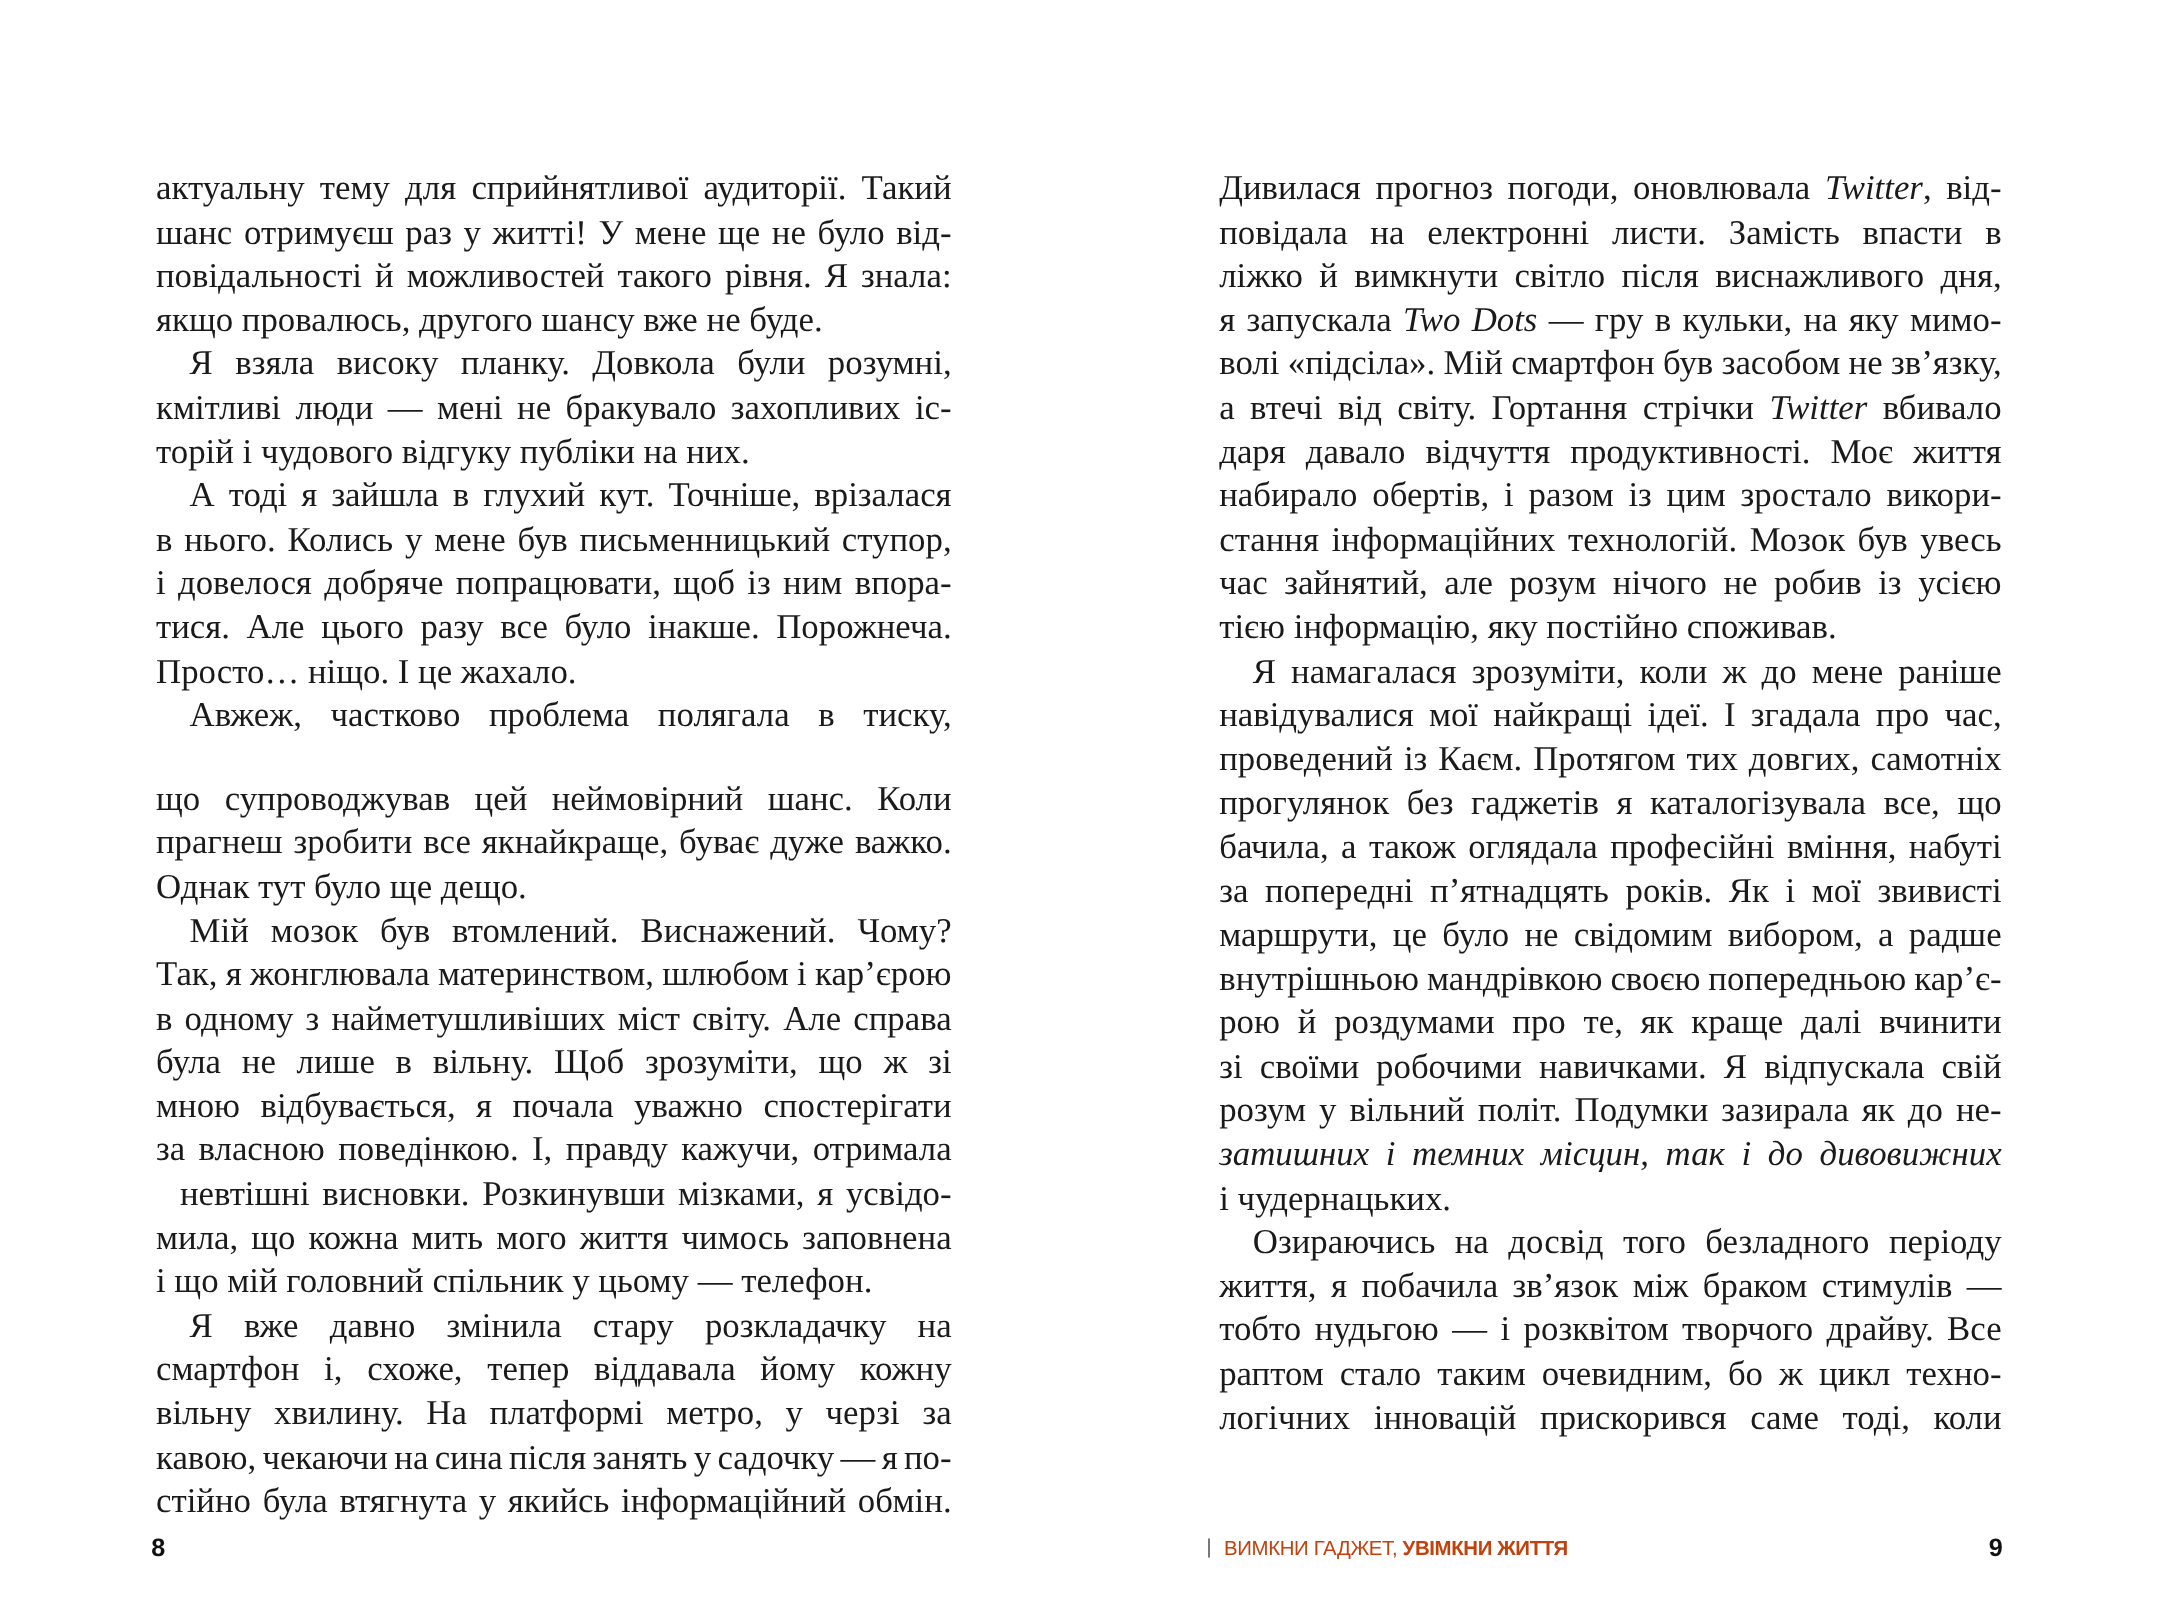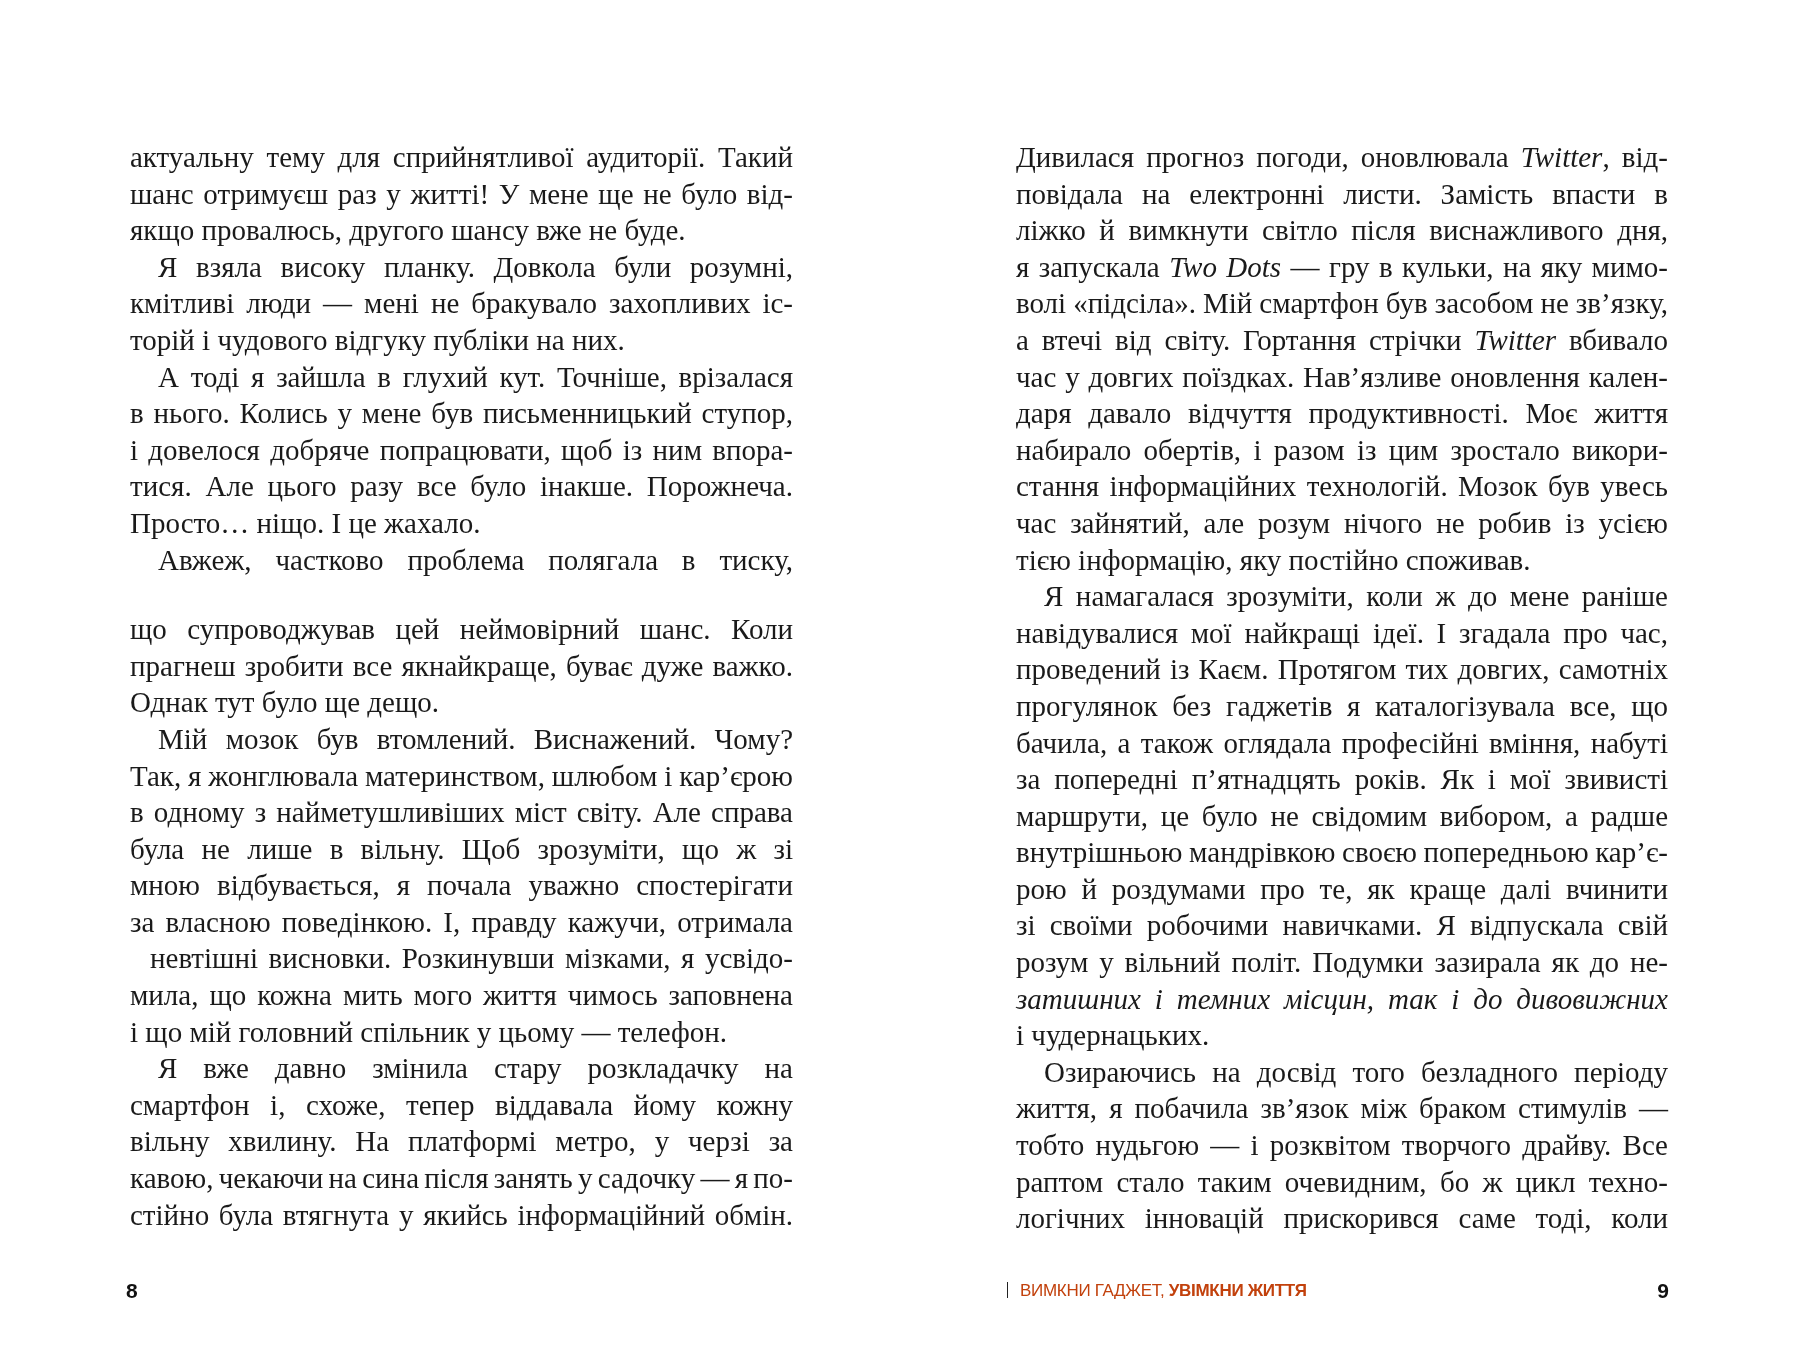--- a/index.html
+++ b/index.html
@@ -58,6 +58,7 @@
   <div class="column" id="left-column">
       <span class="line" style="word-spacing: 0px;">актуальну тему для сприйнятливої аудиторії. Такий</span>
       <span class="line" style="word-spacing: 0px;">шанс отримуєш раз у житті! У мене ще не було від-</span>
+      <span class="line" style="word-spacing: 0px;">повідальності й можливостей такого рівня. Я знала:</span>
       <span class="line last">якщо провалюсь, другого шансу вже не буде.</span>
       <span class="line indent" style="word-spacing: 0px;">Я взяла високу планку. Довкола були розумні,</span>
       <span class="line" style="word-spacing: 0px;">кмітливі люди — мені не бракувало захопливих іс-</span>

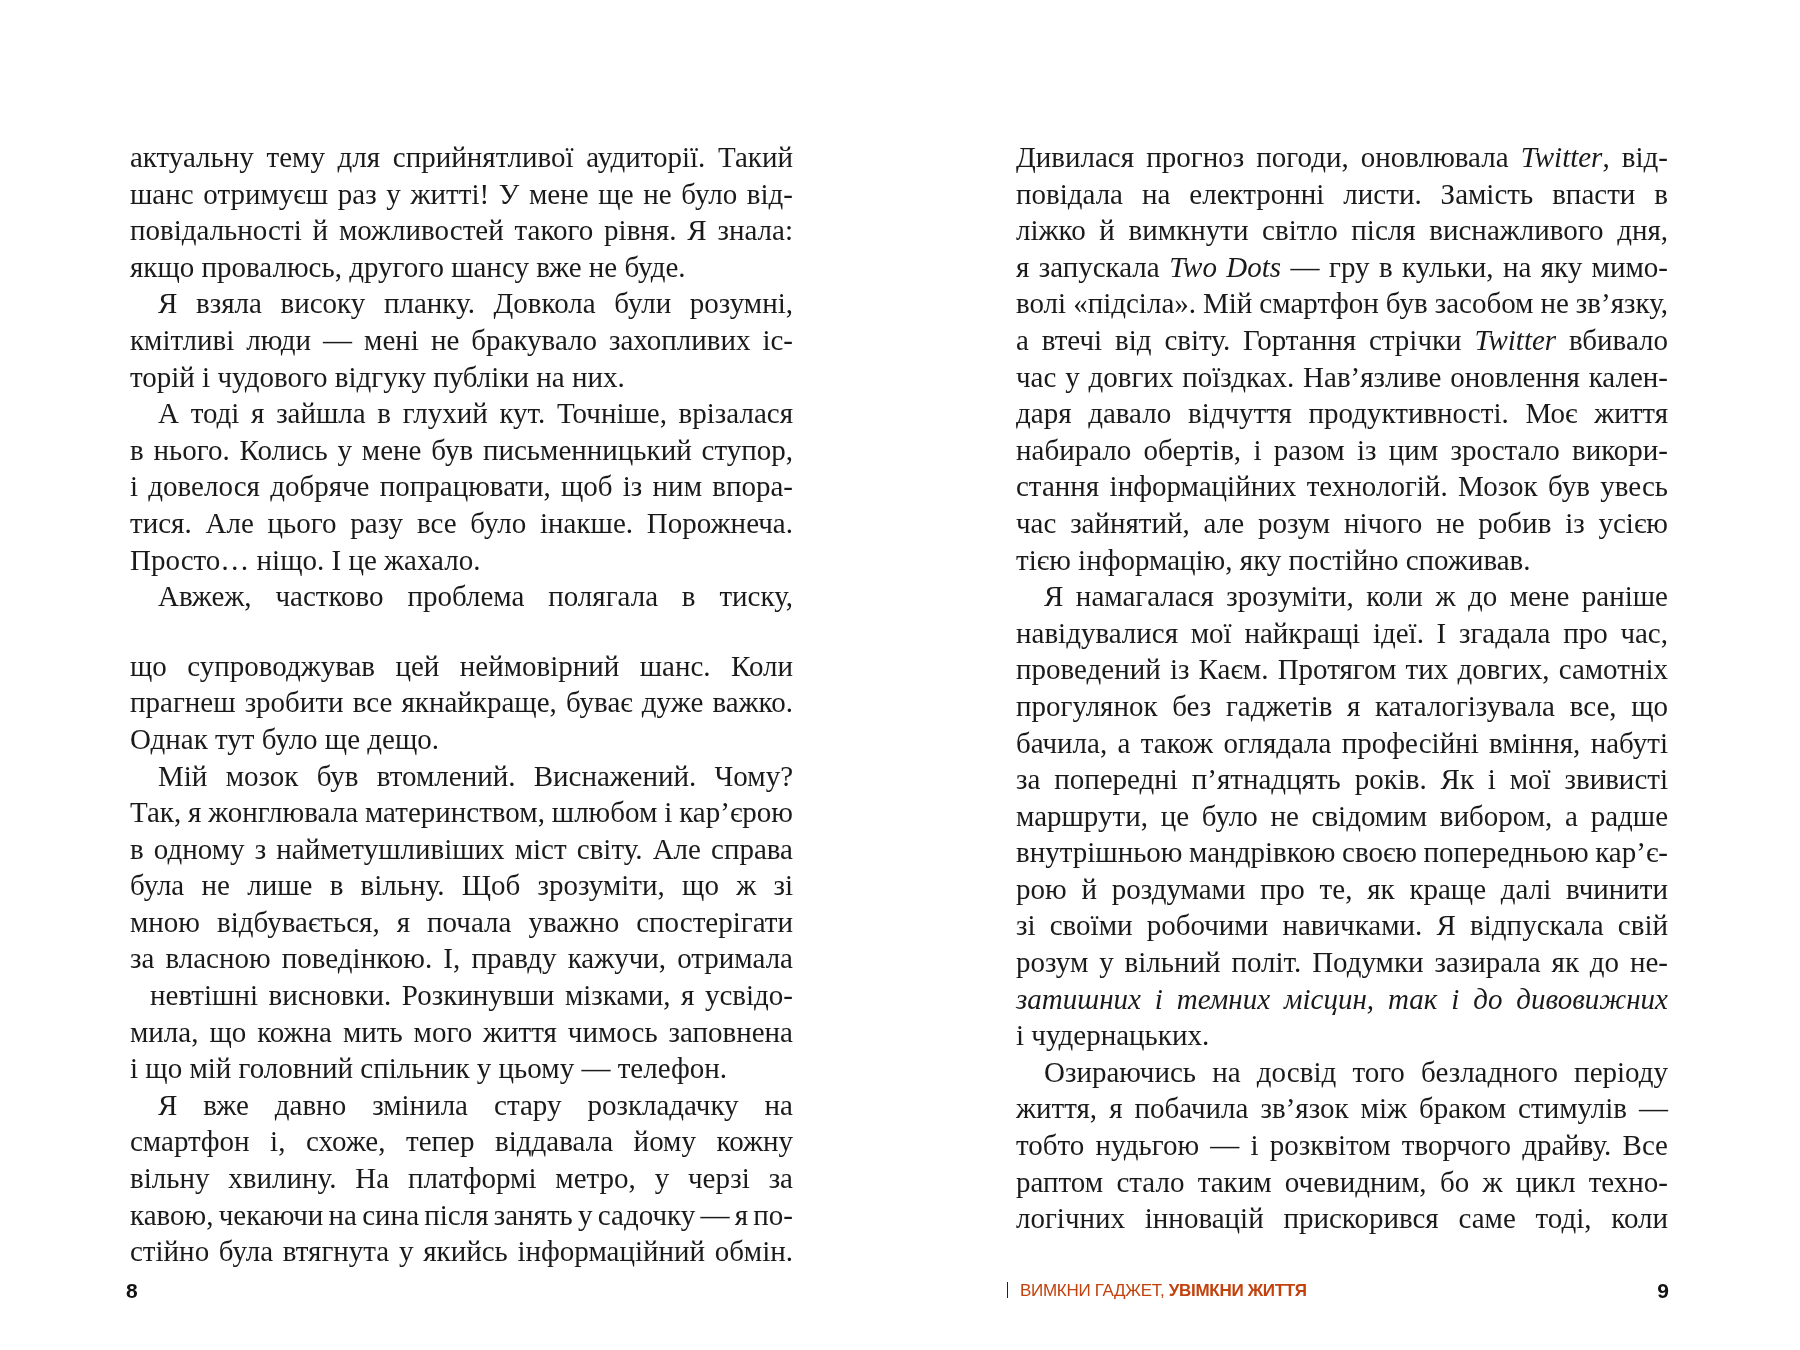--- a/index.html
+++ b/index.html
@@ -98,7 +98,6 @@
       <span class="line" style="word-spacing: 0px;"><span>я запускала </span><i>Two Dots</i><span> — гру в кульки, на яку мимо-</span></span>
       <span class="line" style="word-spacing: -0.25px;"><span>волі «підсіла». Мій смартфон був засобом не зв’язку,</span></span>
       <span class="line" style="word-spacing: 0px;"><span>а втечі від світу. Гортання стрічки </span><i>Twitter</i><span> вбивало</span></span>
-      <span class="line" style="word-spacing: 0px;"><span>час у довгих поїздках. Нав’язливе оновлення кален-</span></span>
       <span class="line" style="word-spacing: 0px;"><span>даря давало відчуття продуктивності. Моє життя</span></span>
       <span class="line" style="word-spacing: 0px;"><span>набирало обертів, і разом із цим зростало викори-</span></span>
       <span class="line" style="word-spacing: 0px;"><span>стання інформаційних технологій. Мозок був увесь</span></span>

